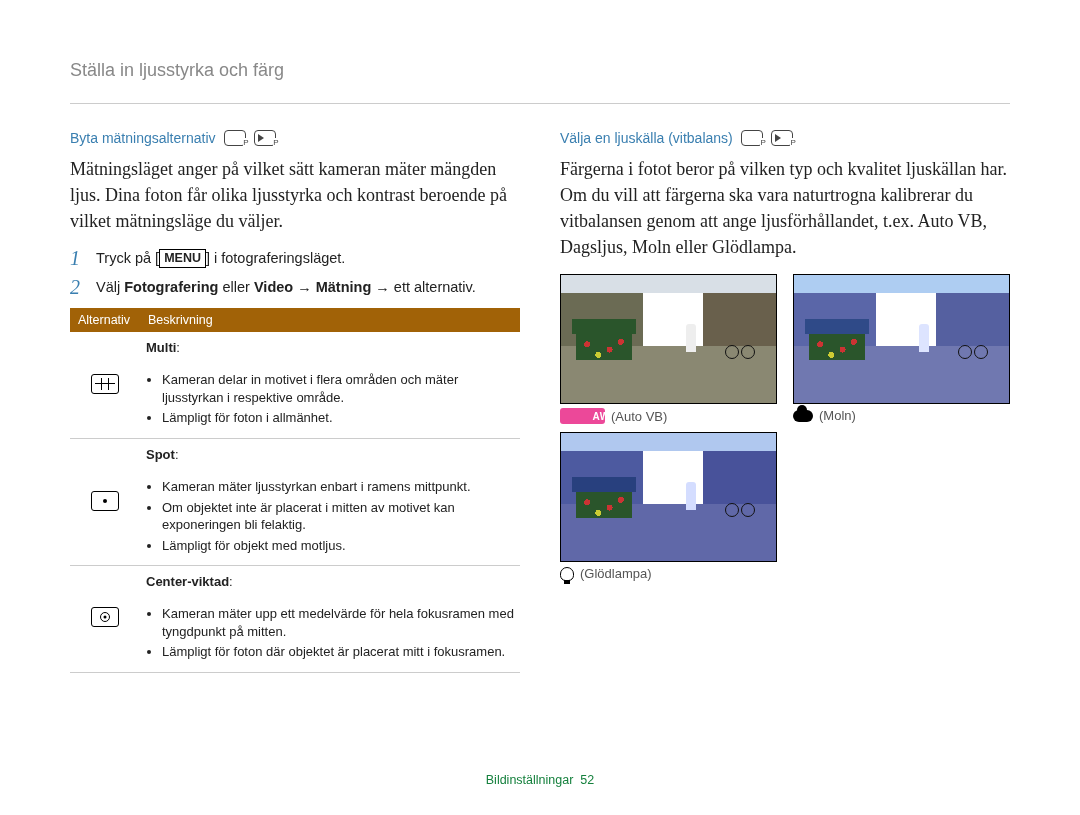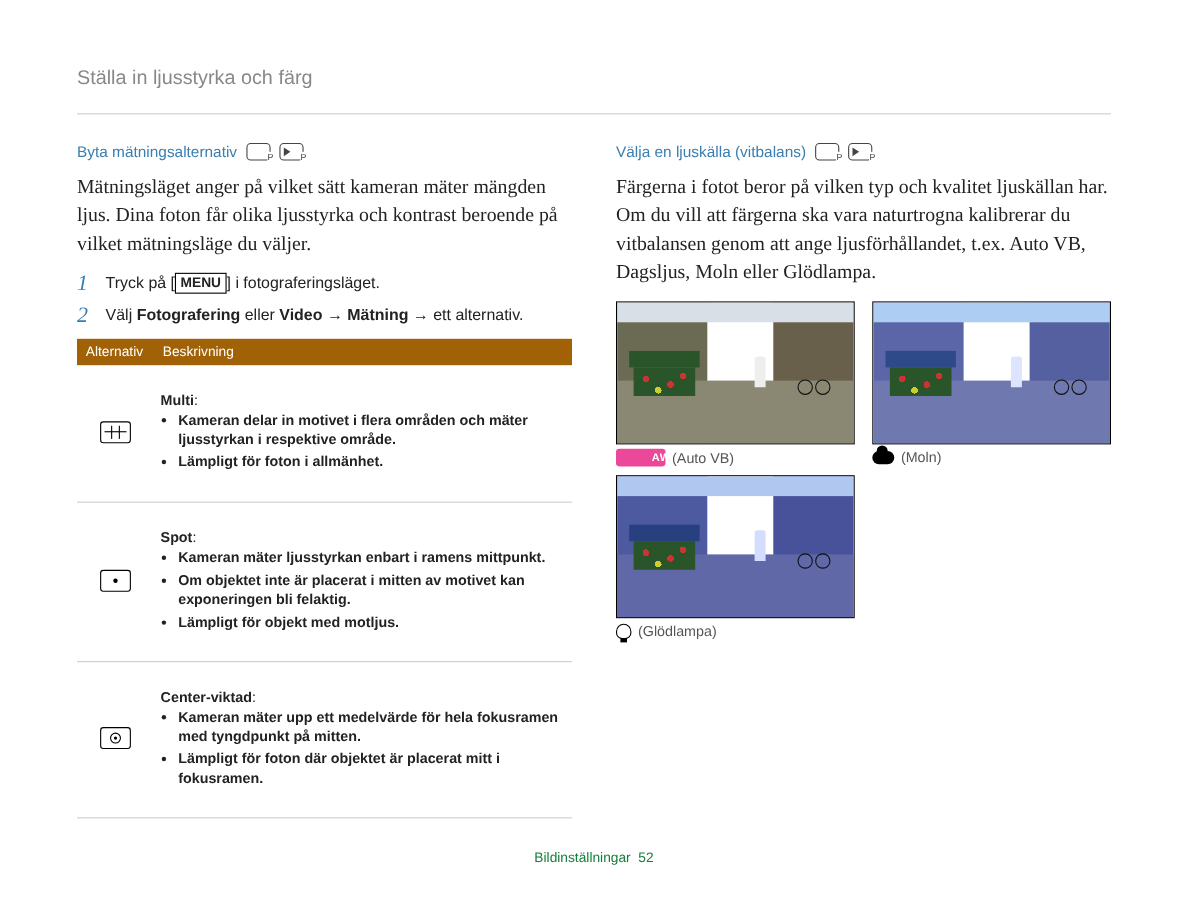--- a/index.html
+++ b/index.html
@@ -119,7 +119,7 @@
   table.opts thead th:first-child { width: 70px; }
   table.opts tbody td {
     border-bottom: 1px solid #ccc;
-    padding: 24px 6px;
+    padding: 8px 6px;
     vertical-align: middle;
   }
   table.opts tbody td:first-child {

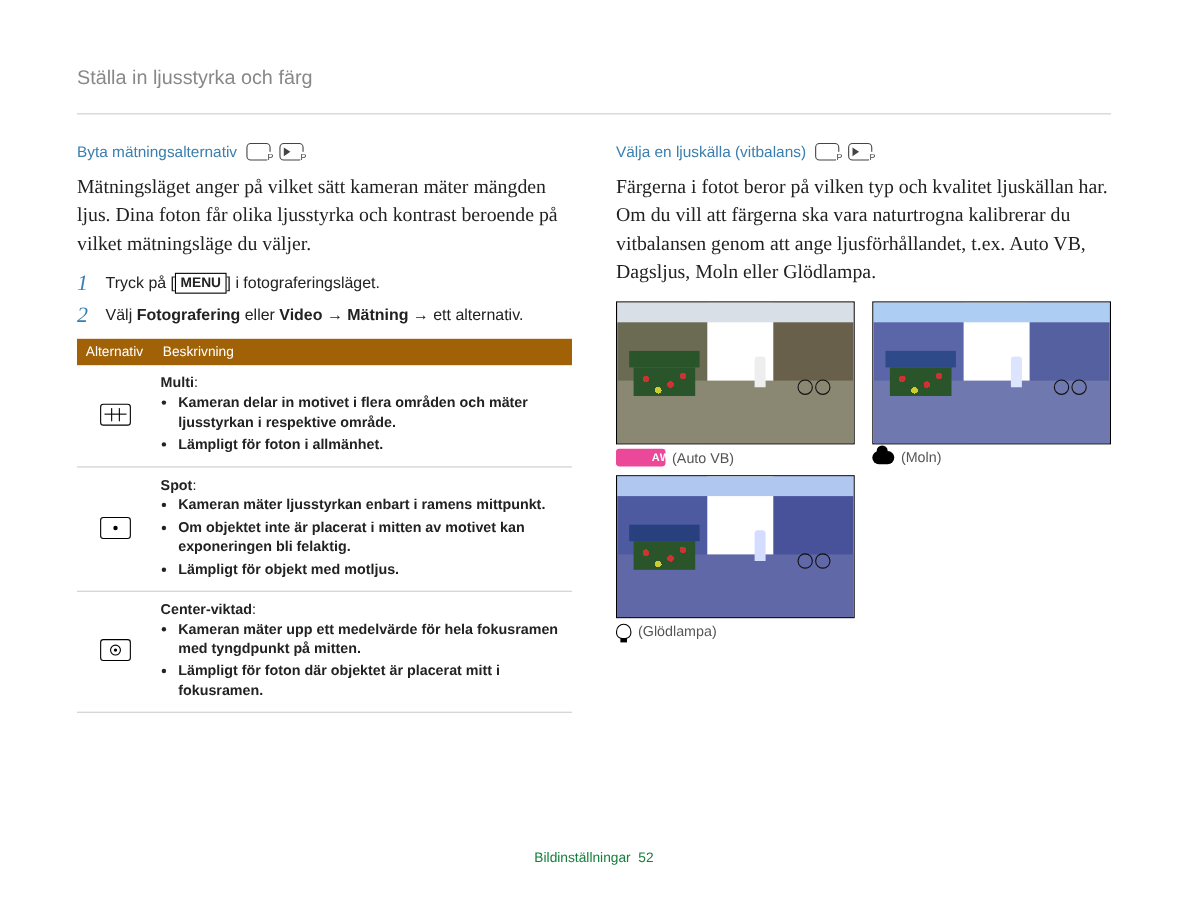--- a/index.html
+++ b/index.html
@@ -129,8 +129,7 @@
   table.opts ul {
     list-style: disc;
     padding-left: 16px;
-    margin-top: 2px;
-    font-weight: bold;
+    margin-top: 16px;
   }
   table.opts ul li {
     margin-bottom: 3px;

